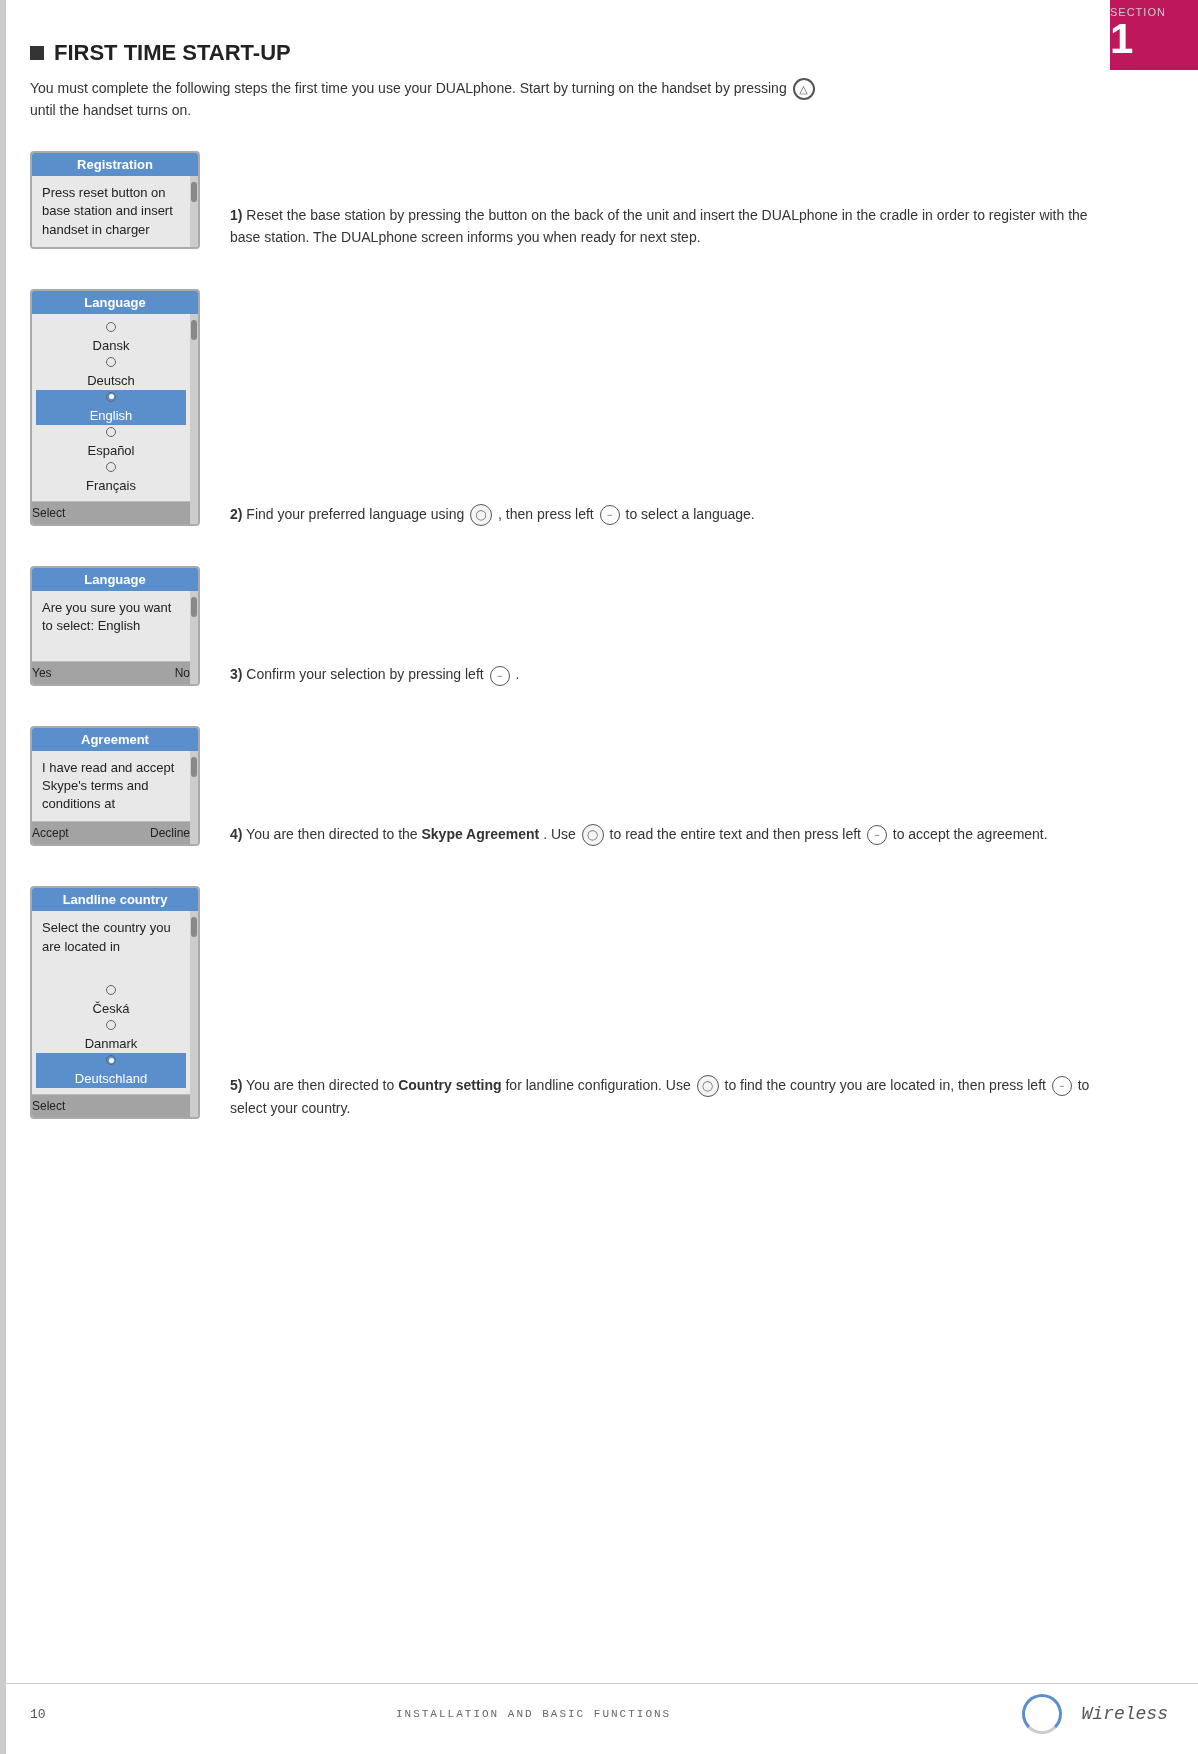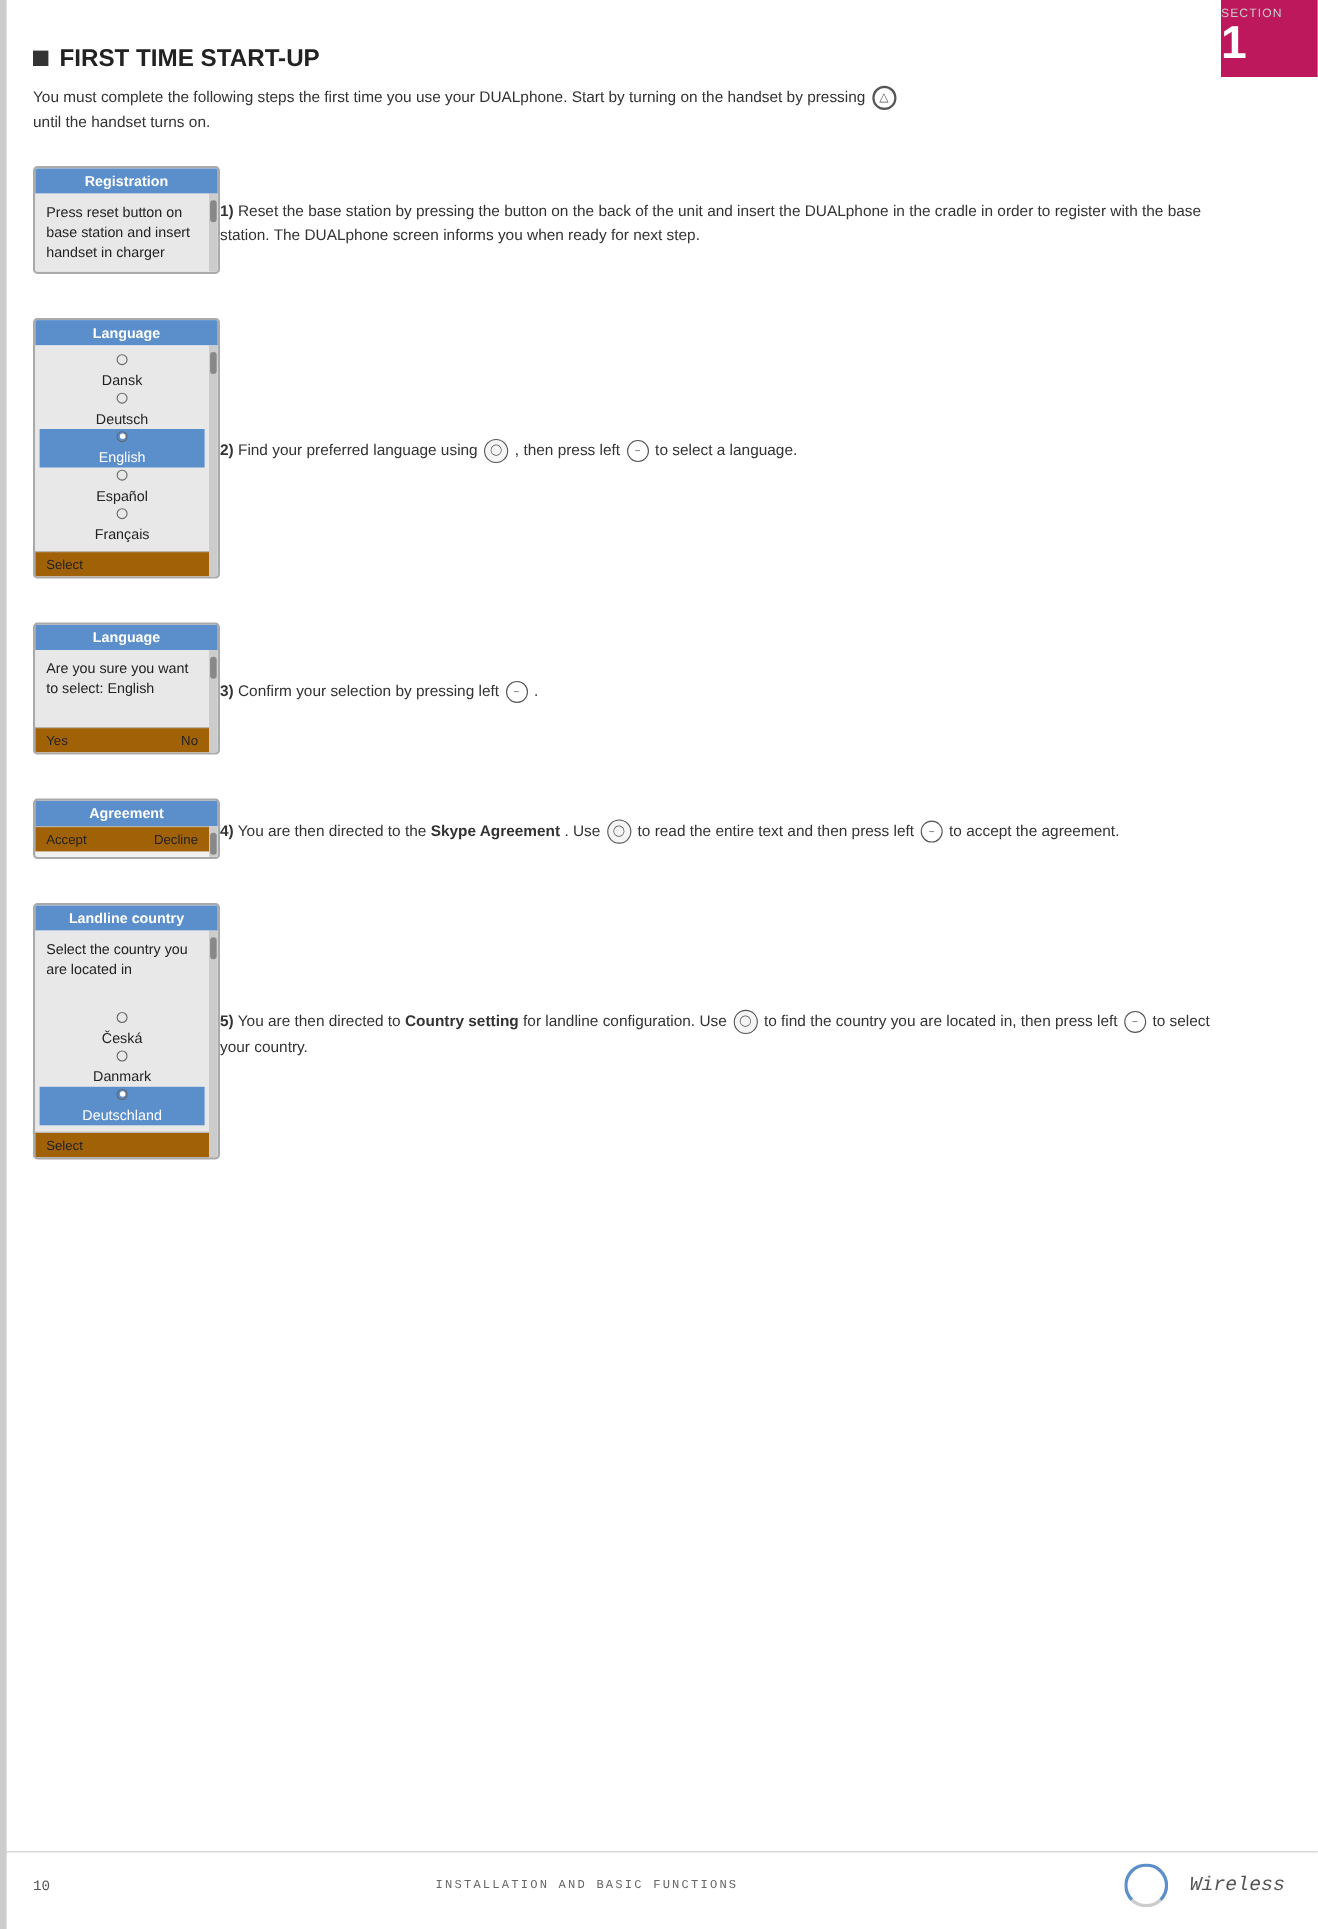--- a/index.html
+++ b/index.html
@@ -97,7 +97,8 @@
     
     .step-row {
       display: flex;
-      align-items: center;
+      align-items: flex-end;
+      gap: 30px;
       margin-bottom: 40px;
     }
 

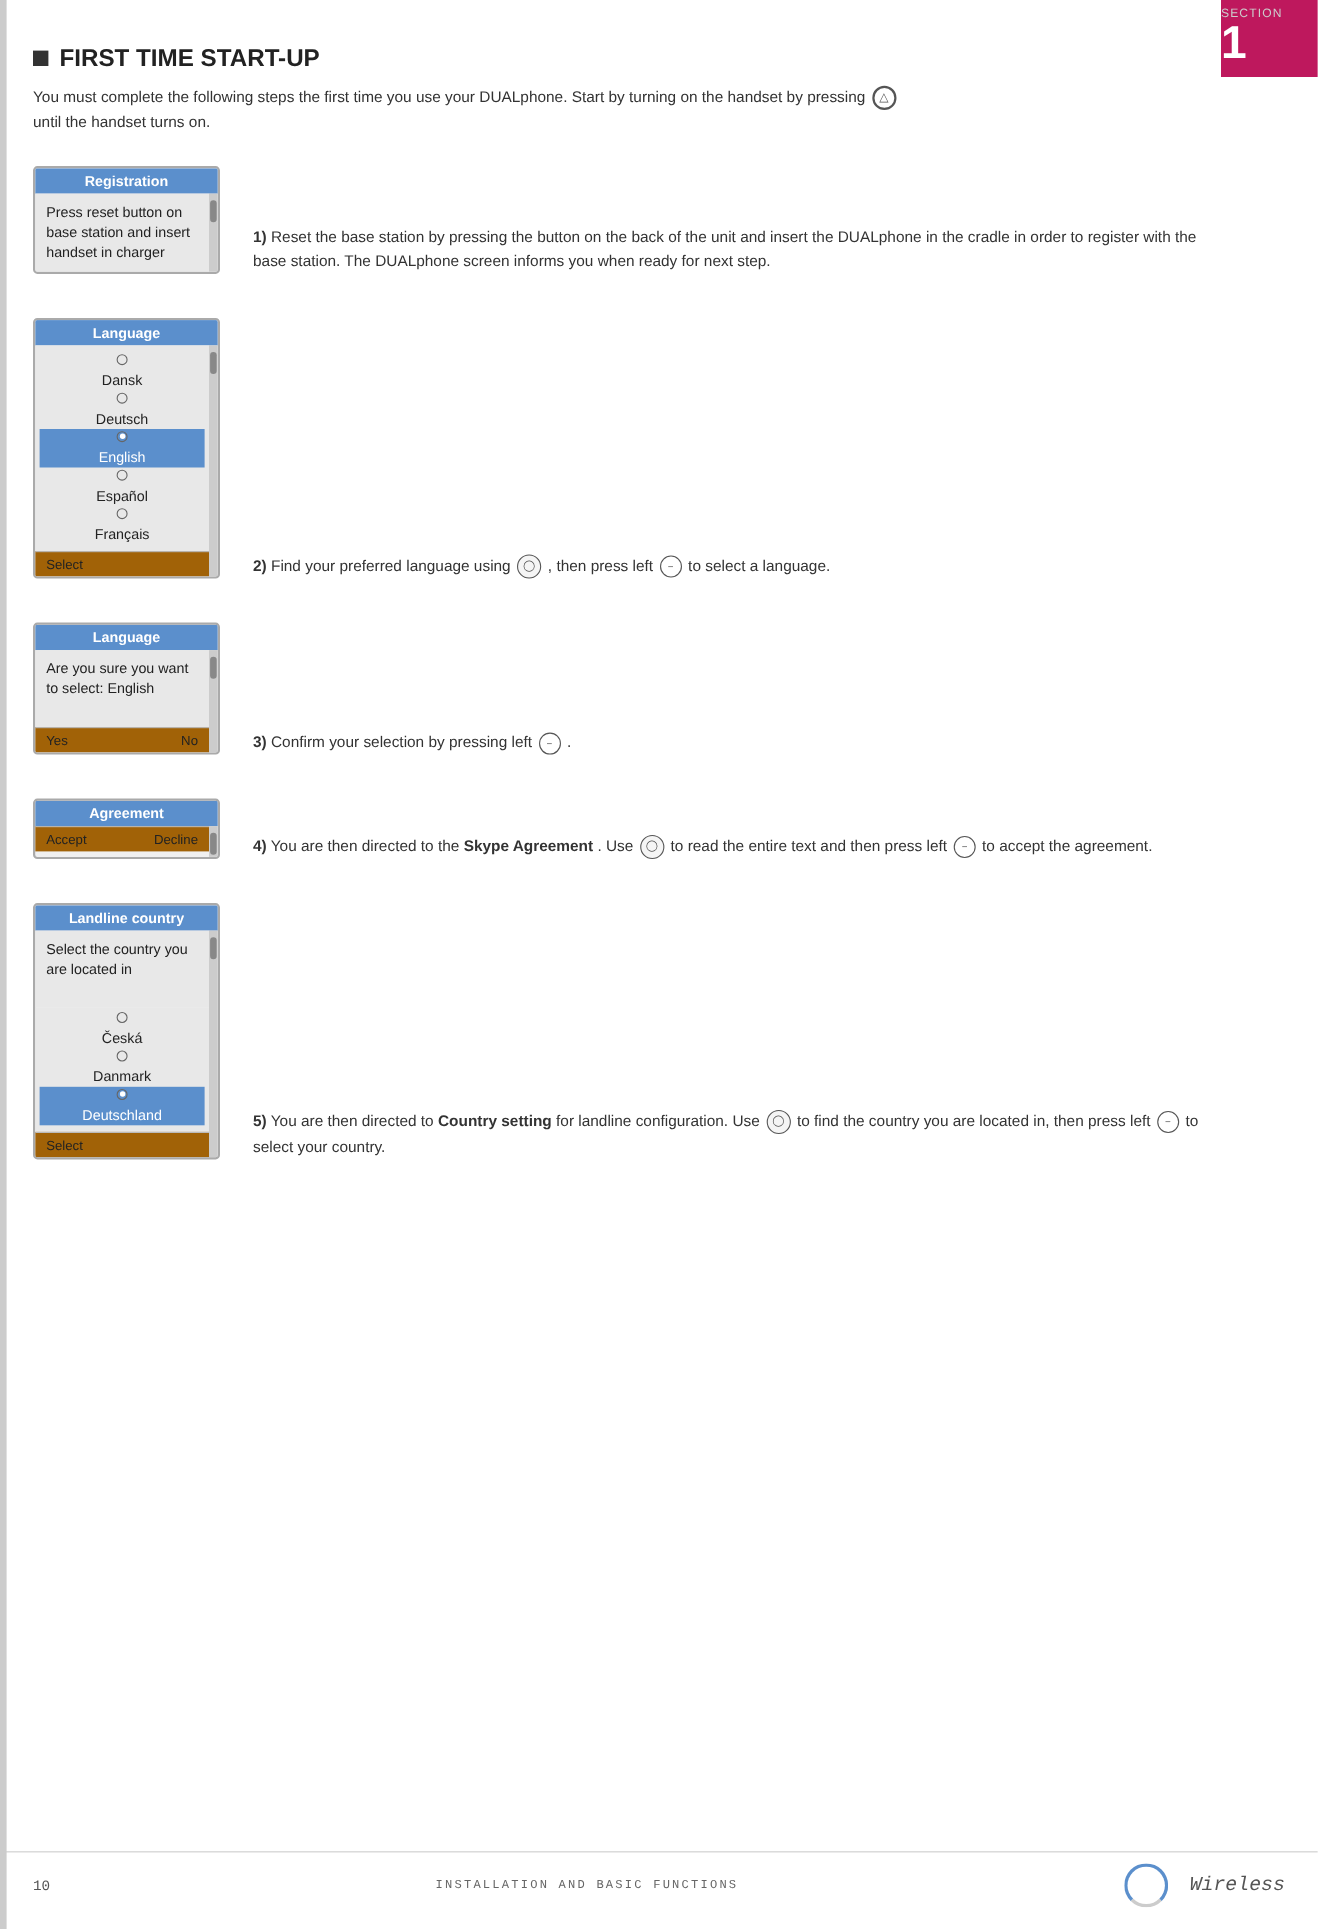--- a/index.html
+++ b/index.html
@@ -129,9 +129,9 @@
       line-height: 1.4;
     }
     .phone-screen .screen-footer {
-      background: #a16207;
+      background: #a3a3a3;
       border-top: 1px solid #bbb;
-      padding: 4px 10px;
+      padding: 4px 0;
       display: flex;
       justify-content: space-between;
       font-size: 12px;

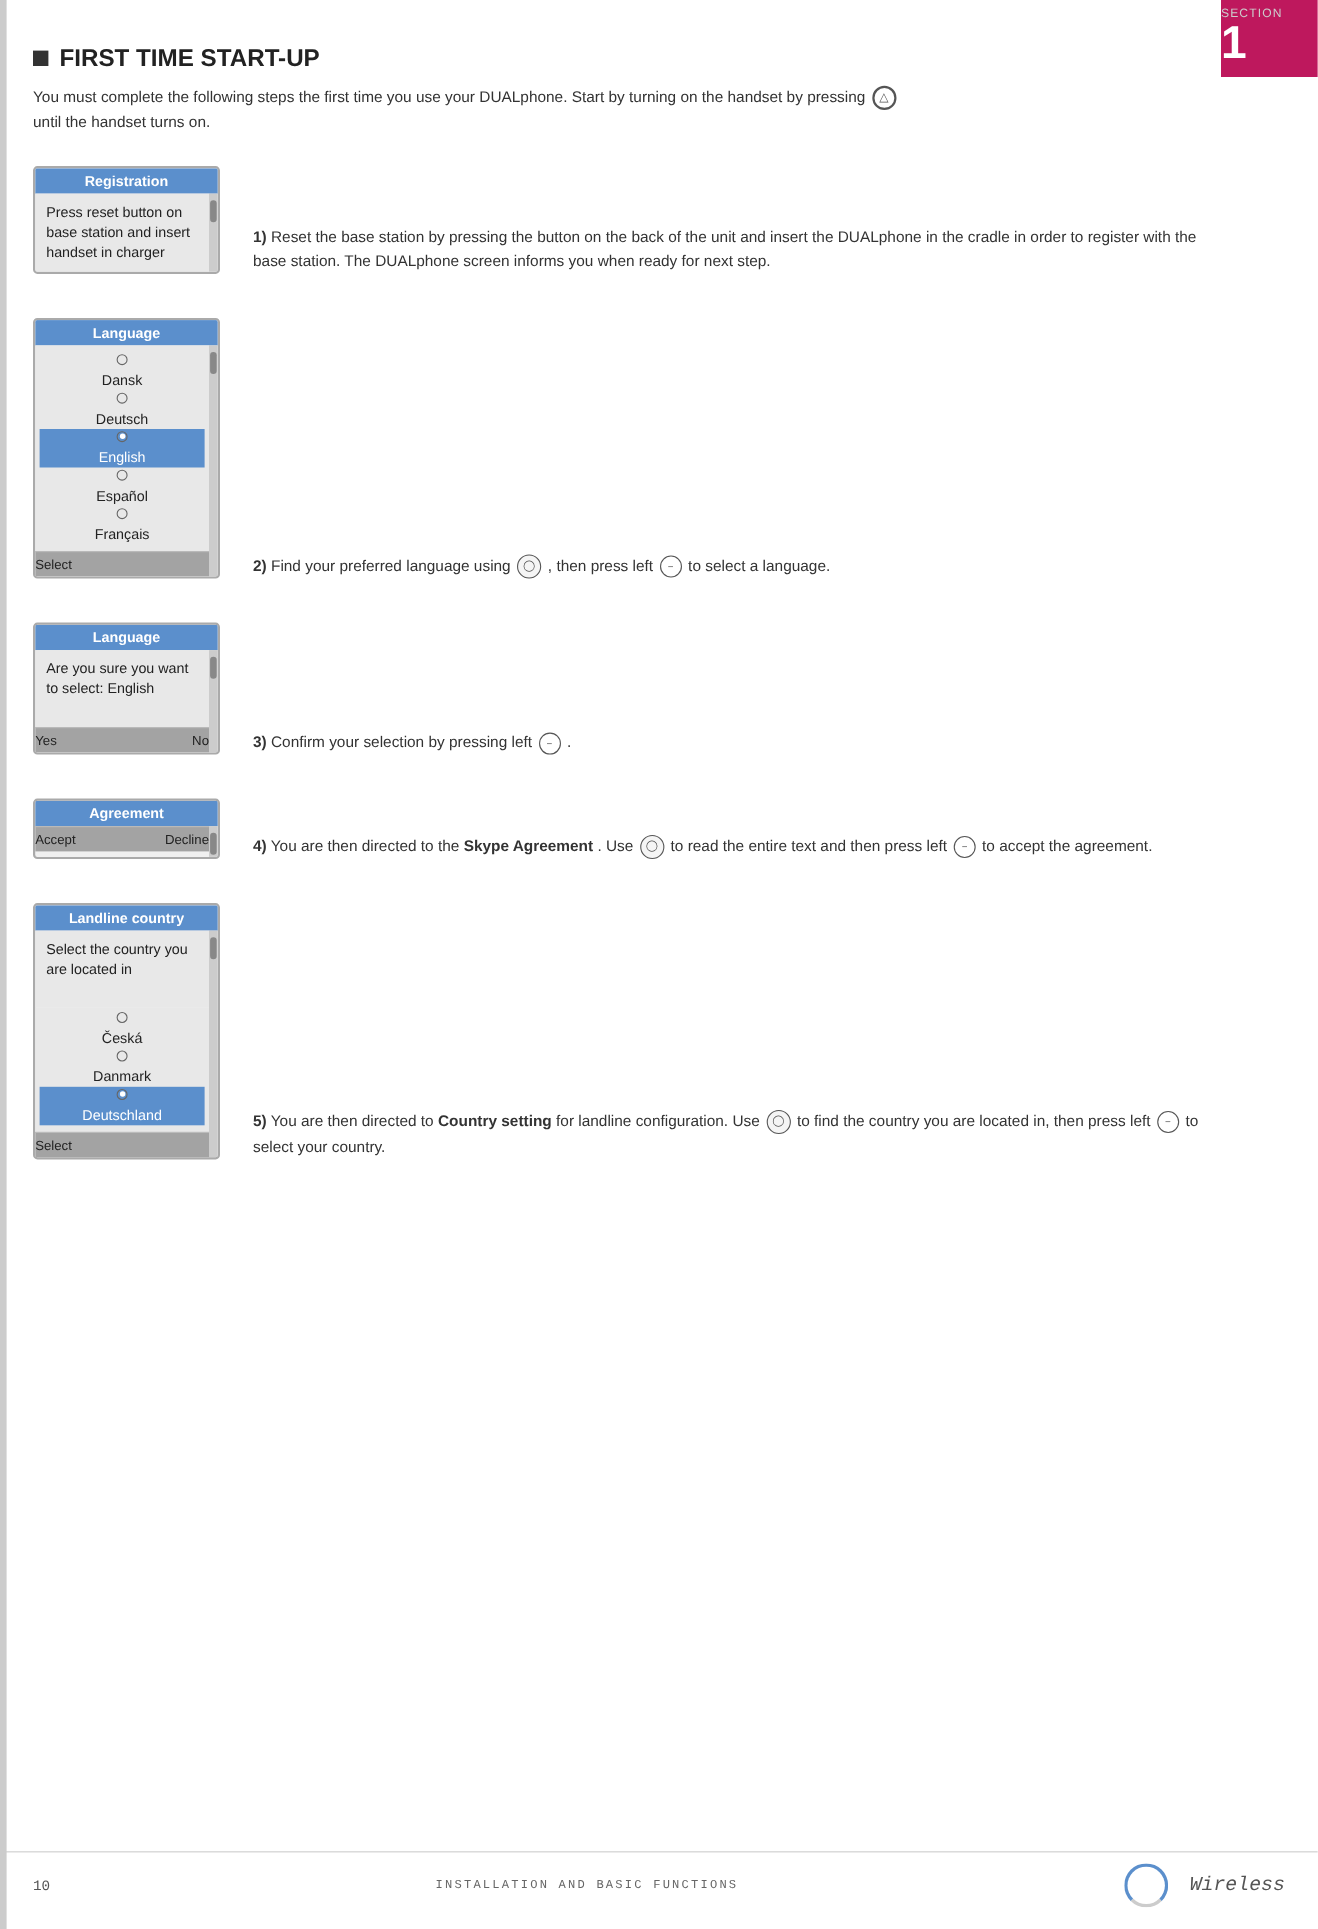--- a/index.html
+++ b/index.html
@@ -402,6 +402,7 @@
       <div class="screen-title-bar">Agreement</div>
       <div class="screen-with-scroll">
         <div class="screen-scroll-area">
+          <div class="screen-body">I have read and accept Skype's terms and conditions at</div>
           <div class="screen-footer">
             <span>Accept</span>
             <span>Decline</span>

